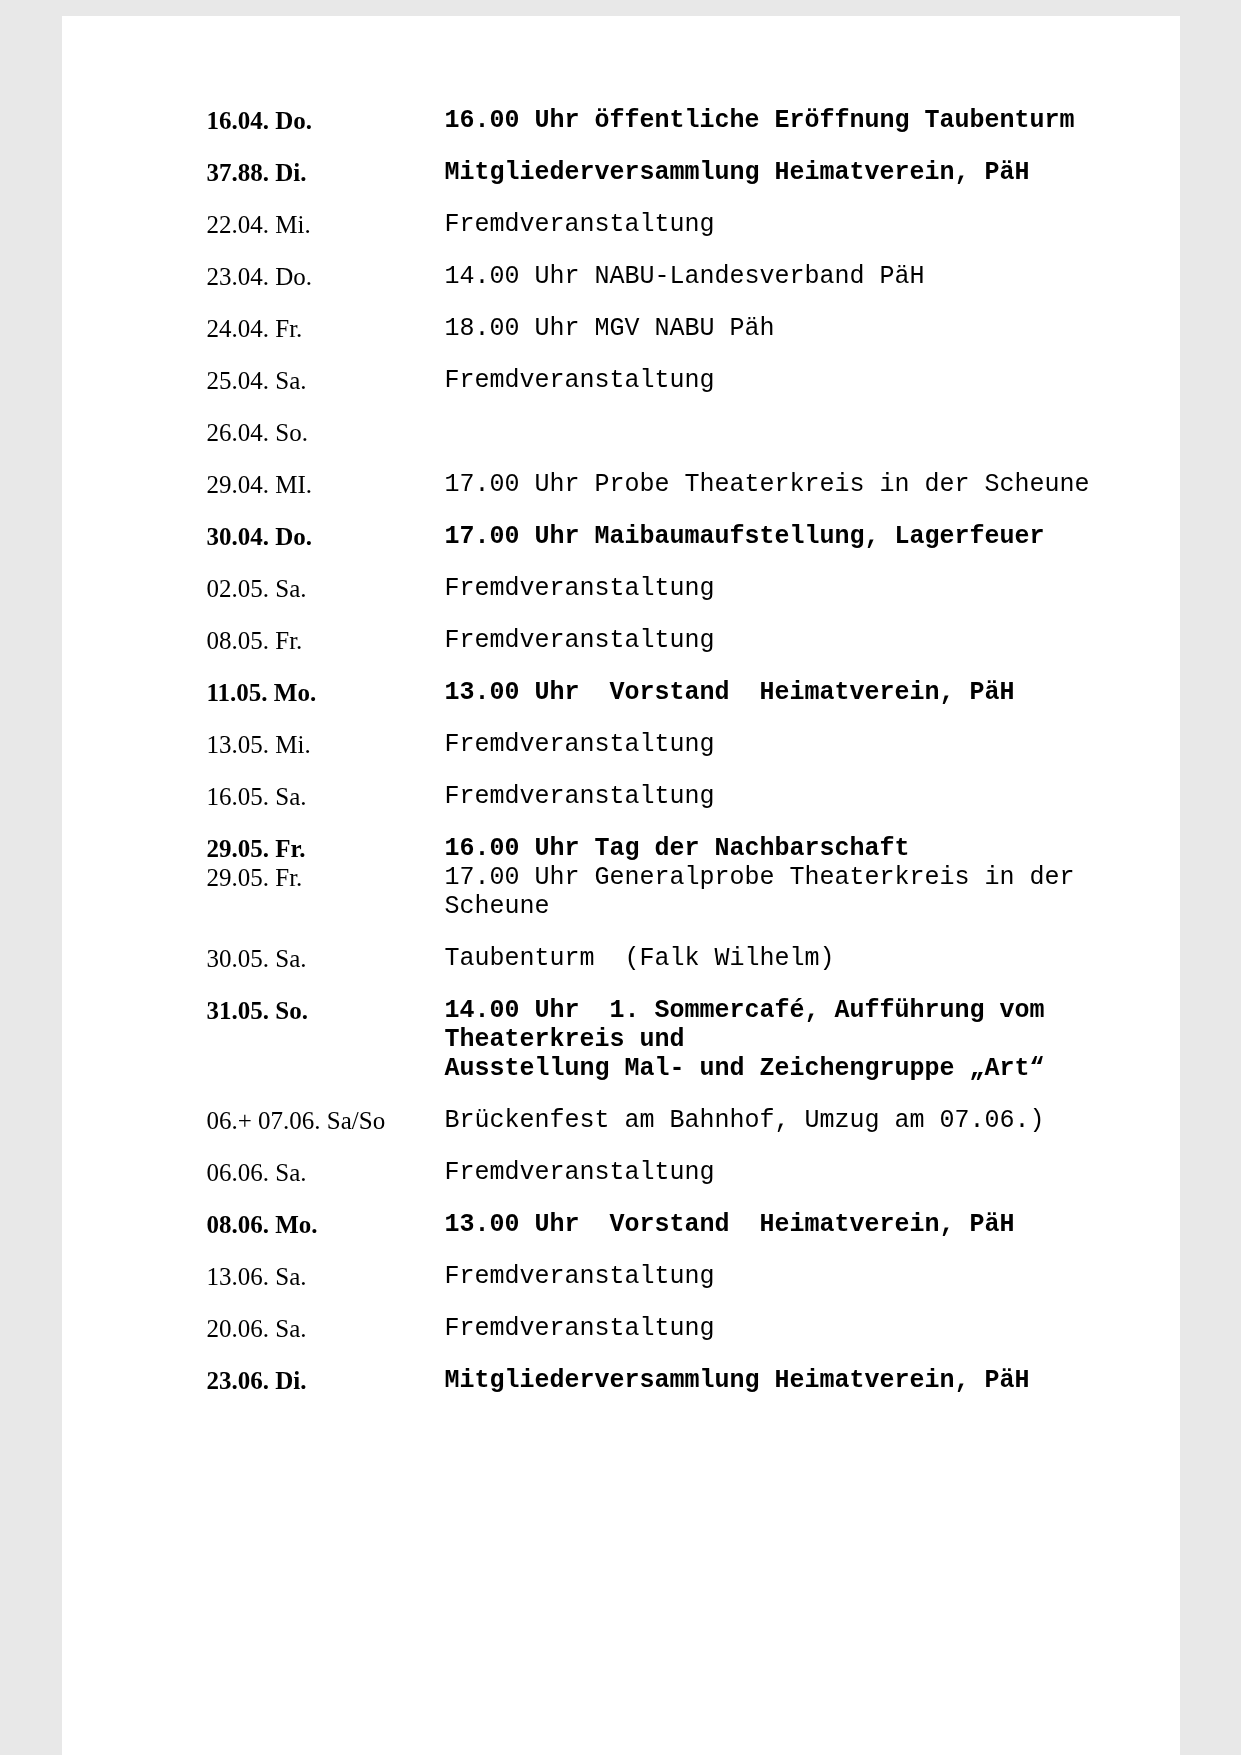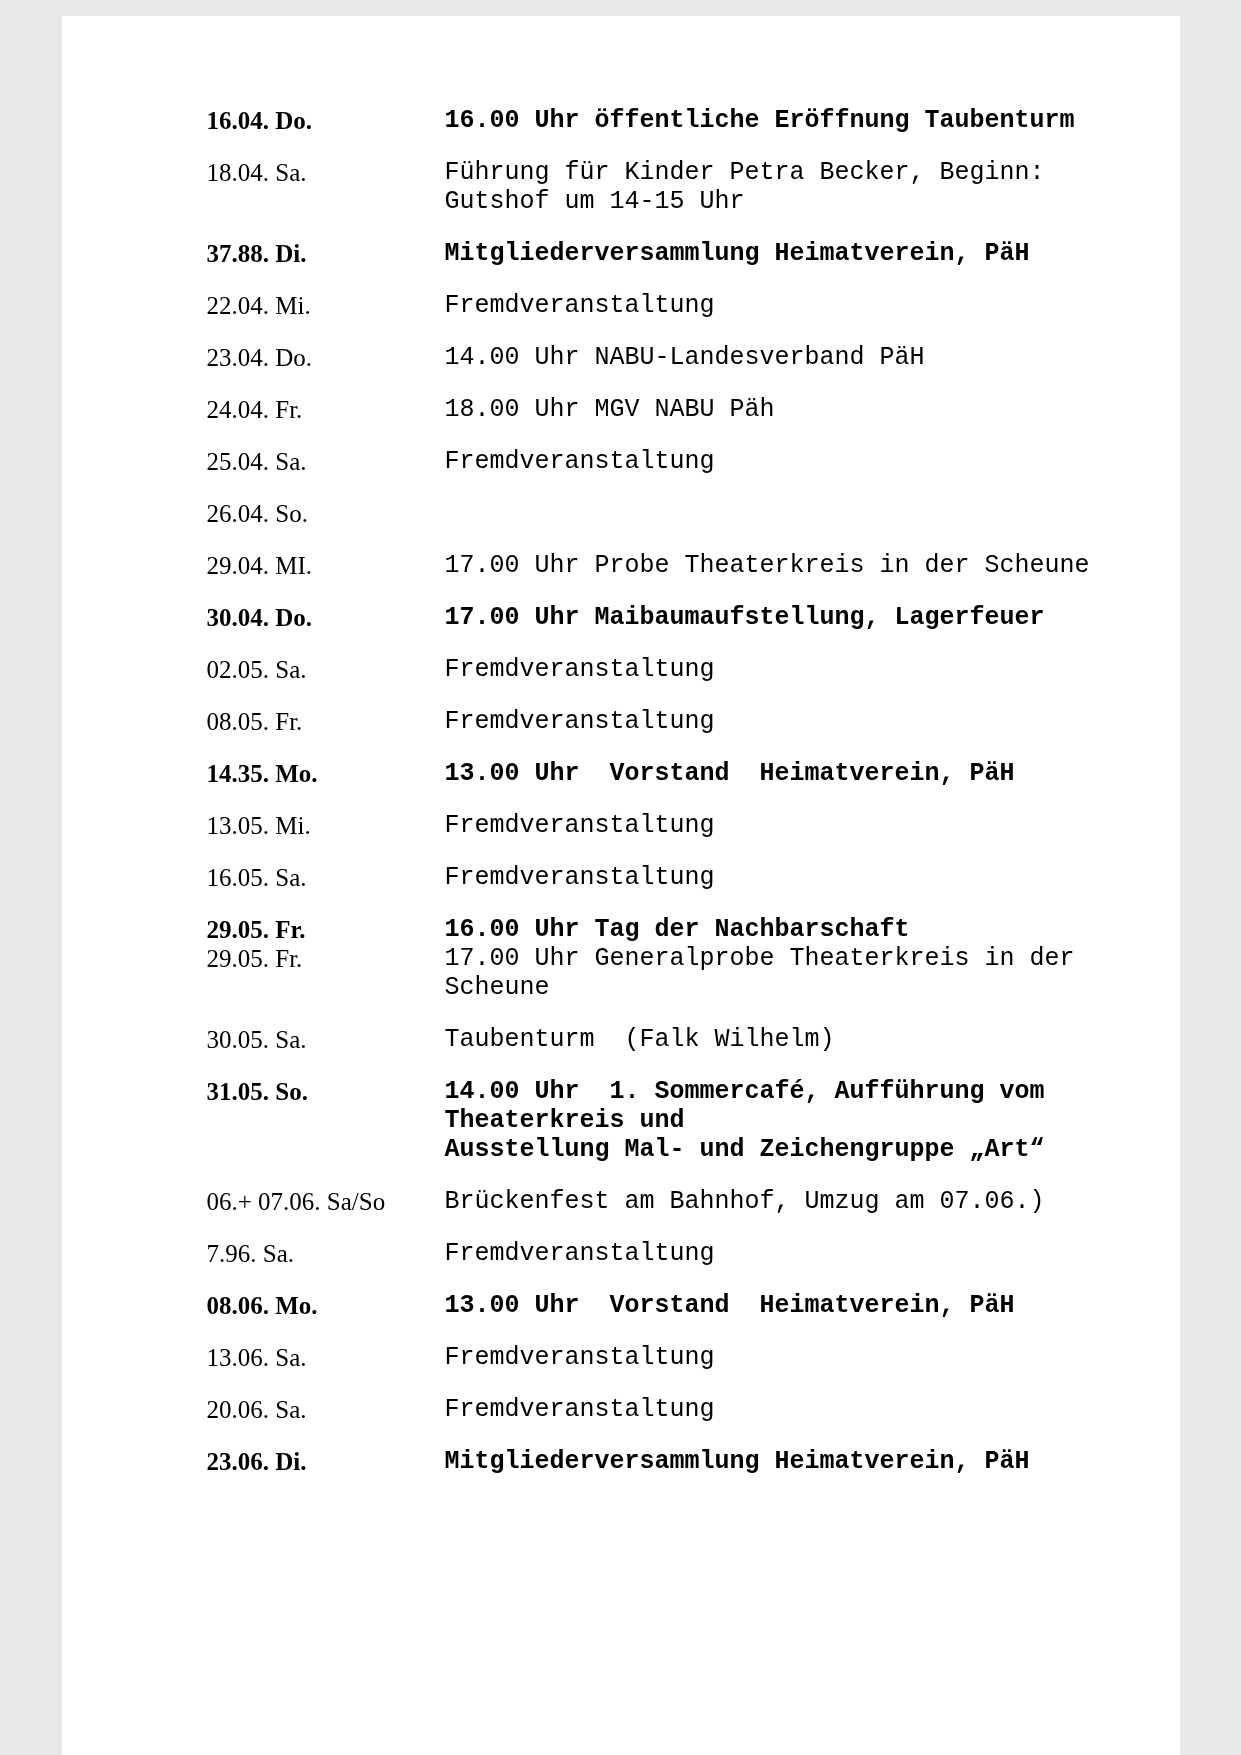--- a/index.html
+++ b/index.html
@@ -54,12 +54,6 @@
         <div class="date-col bold">16.04. Do.</div>
         <div class="desc-col bold">
           <div class="desc-line">16.00 Uhr öffentliche Eröffnung Taubenturm</div>
-        </div>
-      </div>
-      <div class="row">
-        <div class="date-col">18.04. Sa.</div>
-        <div class="desc-col">
-          <div class="desc-line">Führung für Kinder Petra Becker, Beginn: Gutshof um 14-15 Uhr</div>
         </div>
       </div>
       <div class="row">

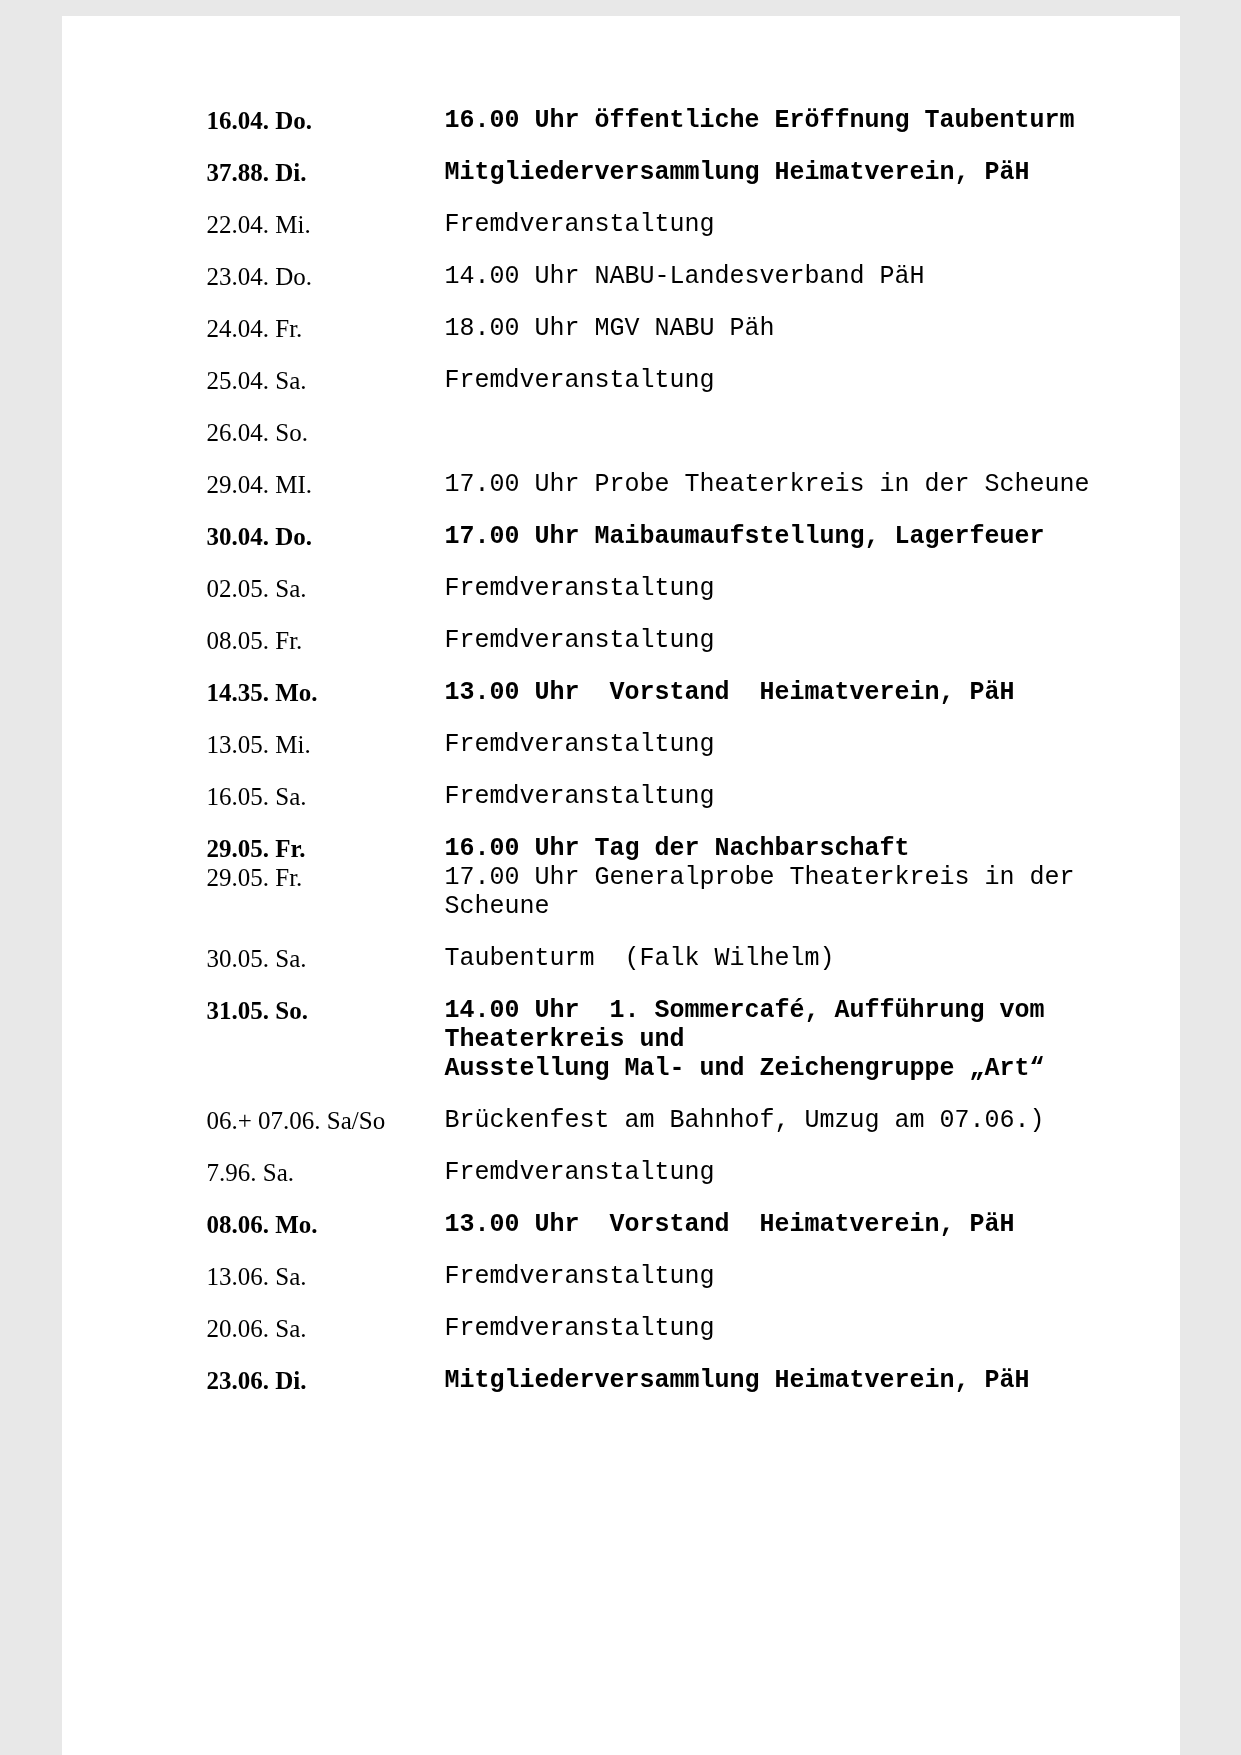--- a/index.html
+++ b/index.html
@@ -114,7 +114,7 @@
         </div>
       </div>
       <div class="row">
-        <div class="date-col bold">14.35. Mo.</div>
+        <div class="date-col bold">11.05. Mo.</div>
         <div class="desc-col bold">
           <div class="desc-line">13.00 Uhr  Vorstand  Heimatverein, PäH</div>
         </div>

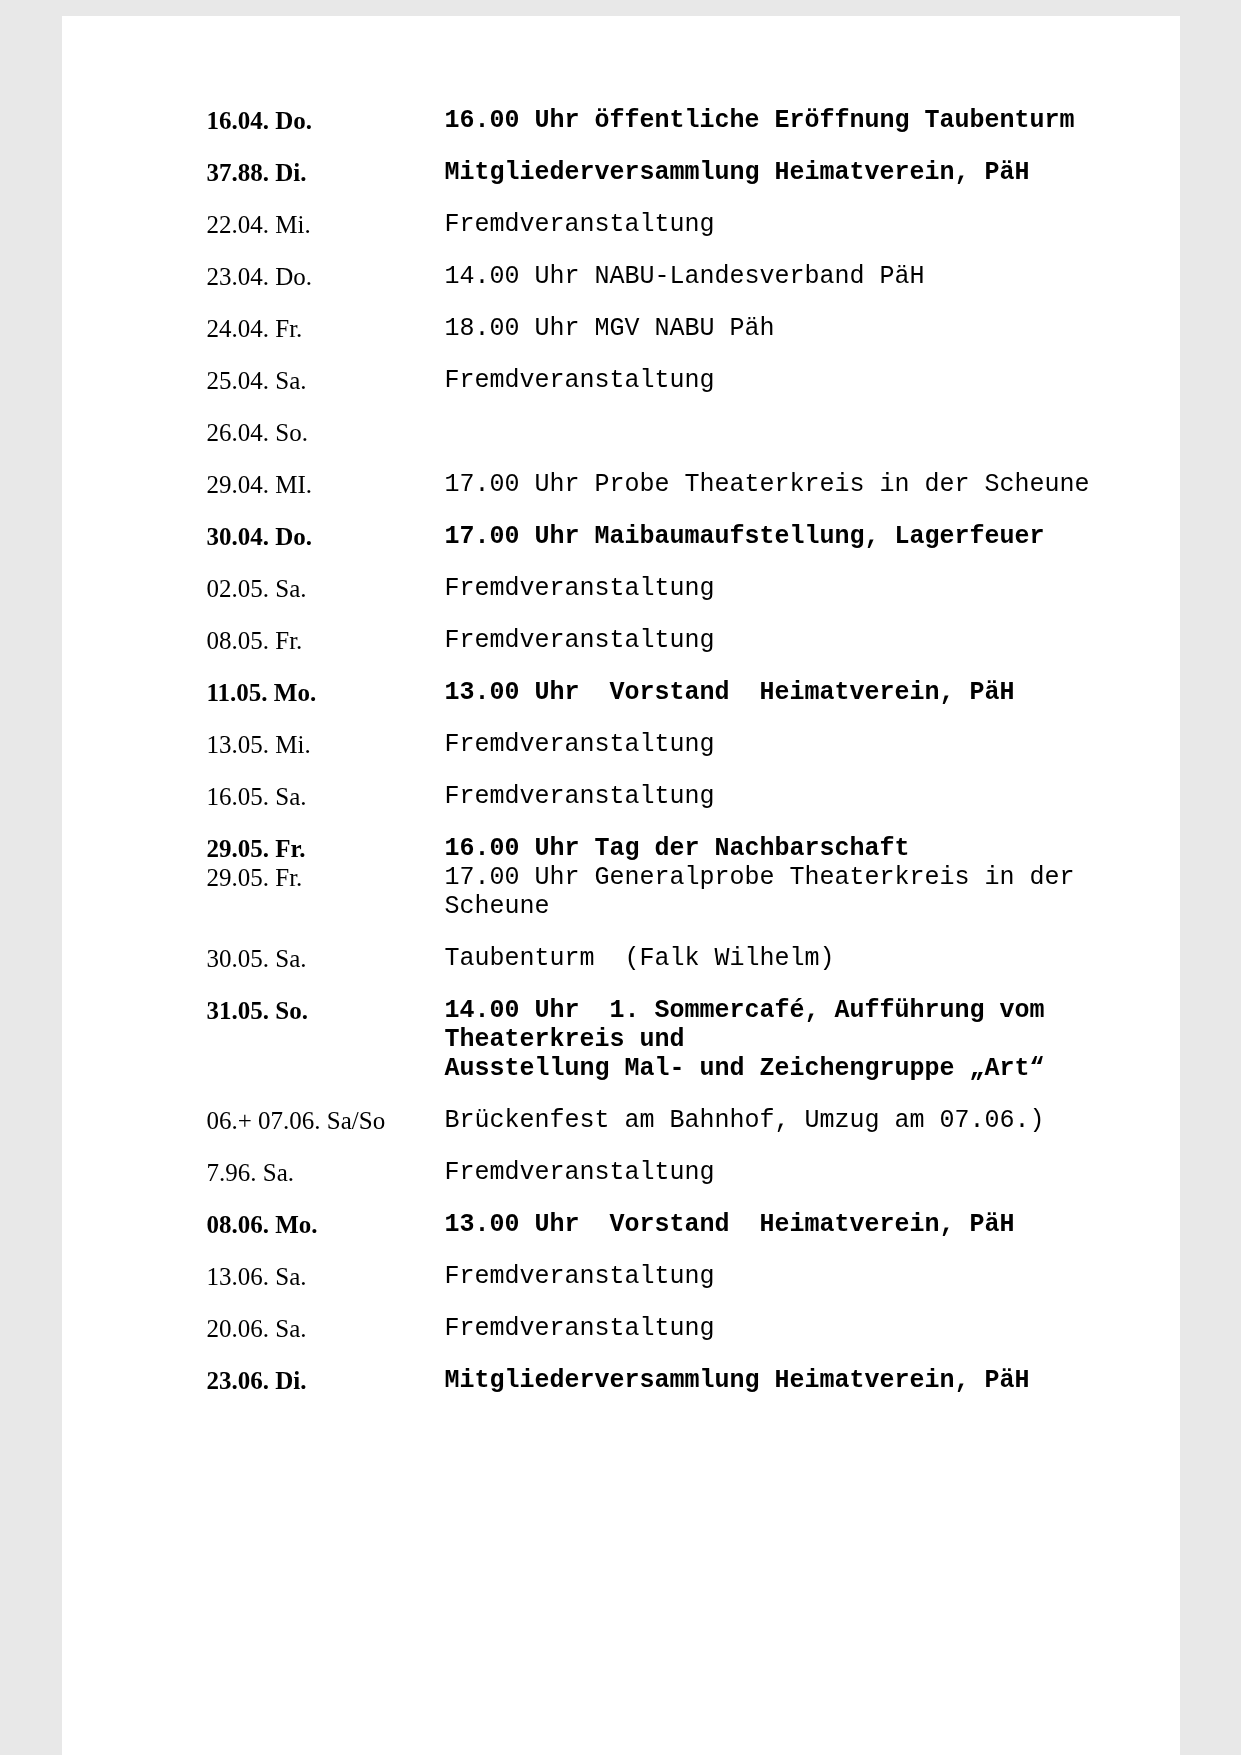--- a/index.html
+++ b/index.html
@@ -163,7 +163,7 @@
         </div>
       </div>
       <div class="row">
-        <div class="date-col">7.96. Sa.</div>
+        <div class="date-col">06.06. Sa.</div>
         <div class="desc-col">
           <div class="desc-line">Fremdveranstaltung</div>
         </div>

